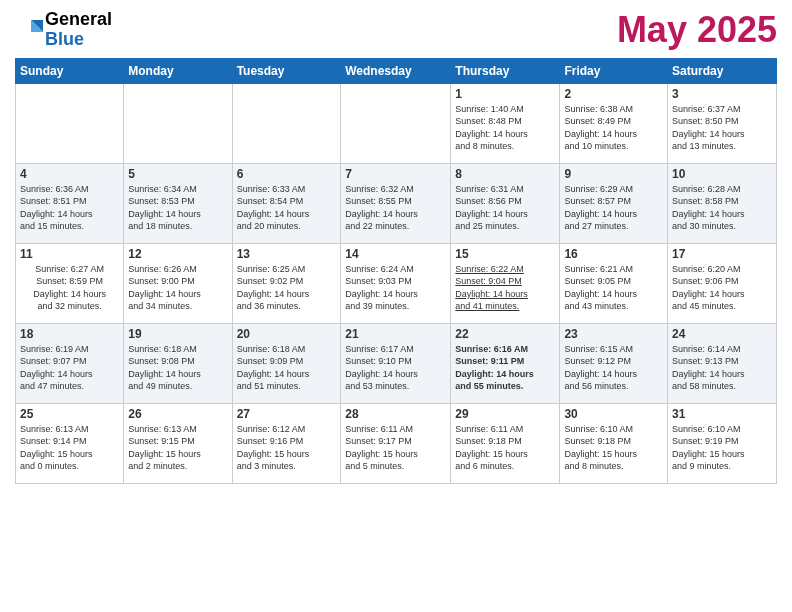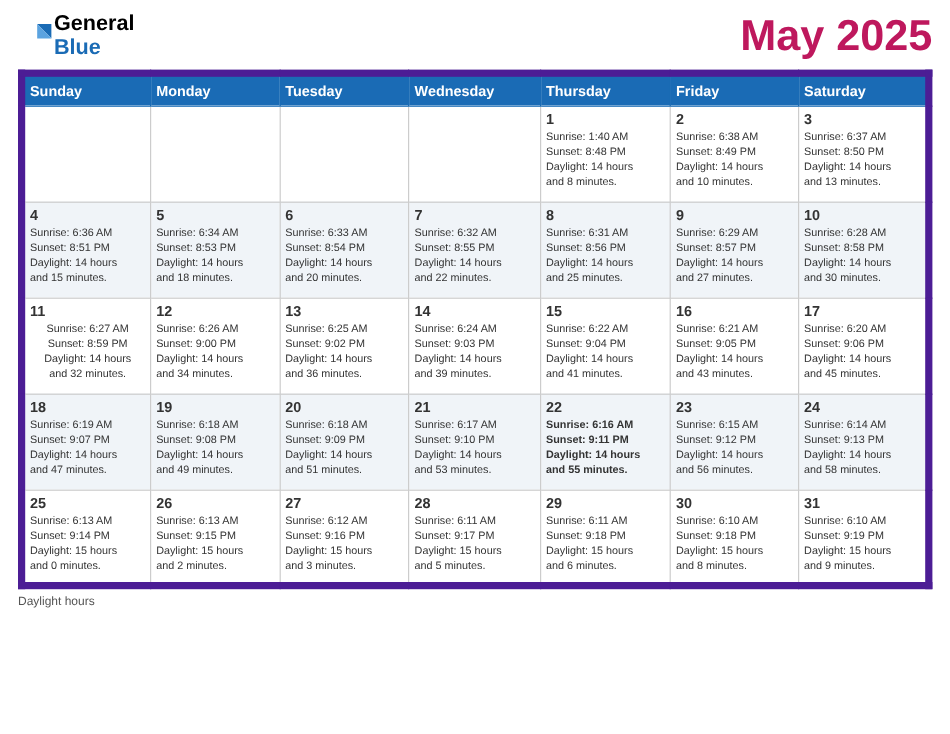--- a/index.html
+++ b/index.html
@@ -53,7 +53,7 @@
     .calendar {
       width: 100%;
       border-collapse: collapse;
-      border: 6px solid #4c1d95;
+      border: 1px solid #4c1d95;
     }
     .calendar th {
       background-color: #1a6bb5;

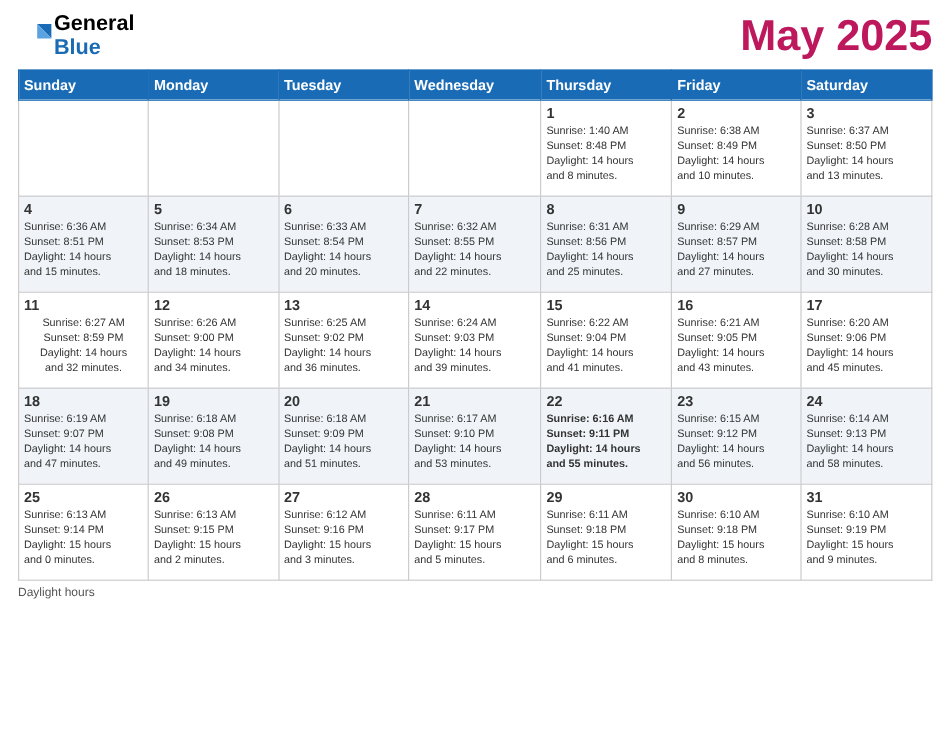--- a/index.html
+++ b/index.html
@@ -244,7 +244,7 @@
           </td>
           <td>
             <span class="day-number">15</span>
-            <div class="day-info" style="white-space: pre-line;">Sunrise: 6:22 AM
+            <div class="day-info" style="white-space: pre-line; text-decoration: underline;">Sunrise: 6:22 AM
 Sunset: 9:04 PM
 Daylight: 14 hours
 and 41 minutes.</div>

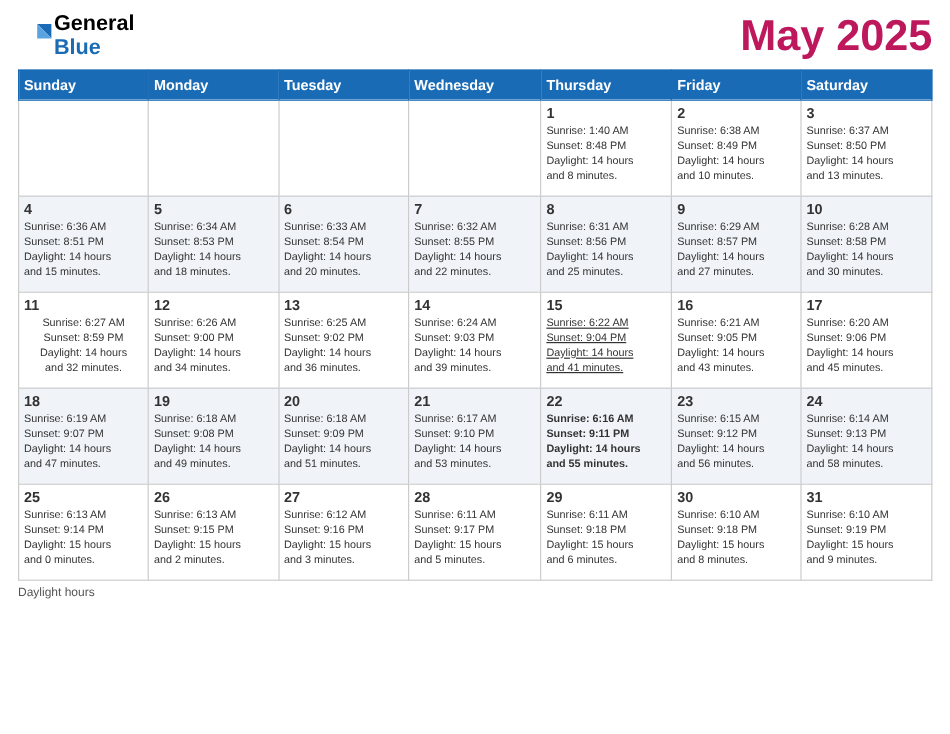--- a/index.html
+++ b/index.html
@@ -369,9 +369,6 @@
       </tbody>
   </table>
 
-  <div class="footer">
-    <span>Daylight hours</span>
-  </div>
 </div>
 
 </body></html>

